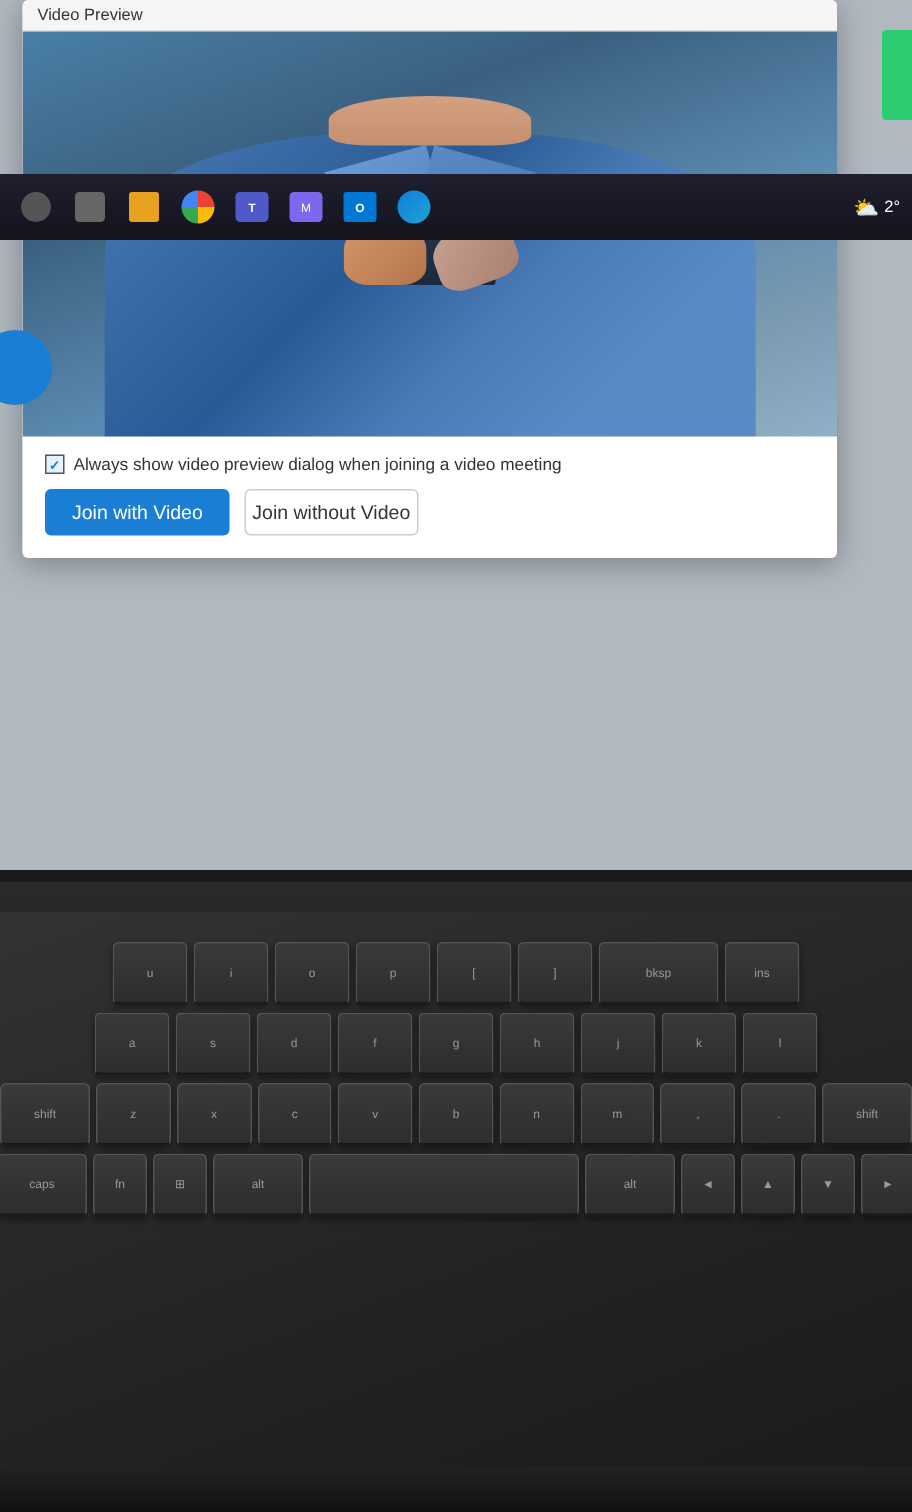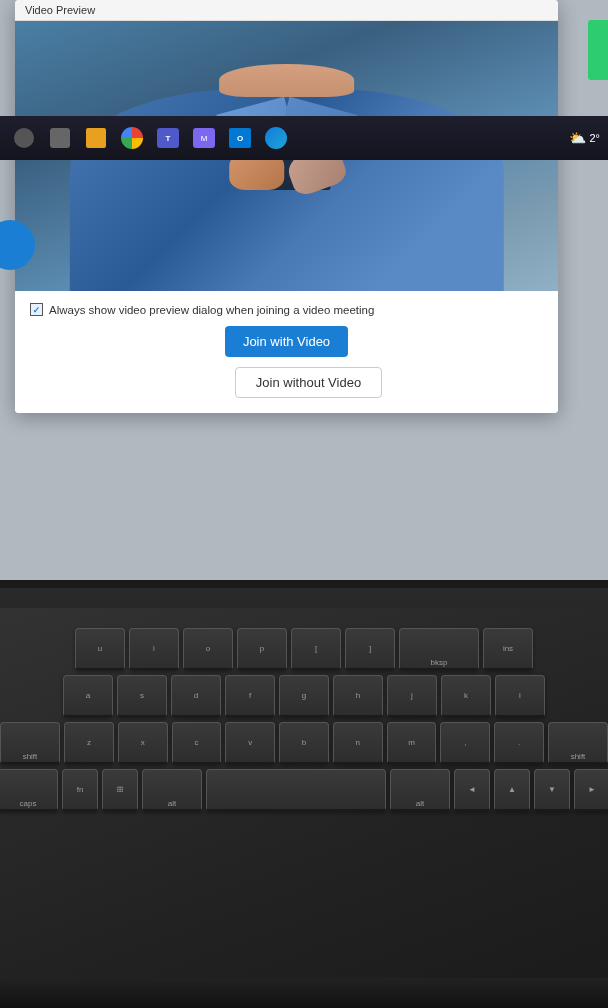--- a/index.html
+++ b/index.html
@@ -188,7 +188,6 @@
       display: flex;
       gap: 10px;
       align-items: center;
-      flex-direction: column;
     }
 
     .btn-join-video {

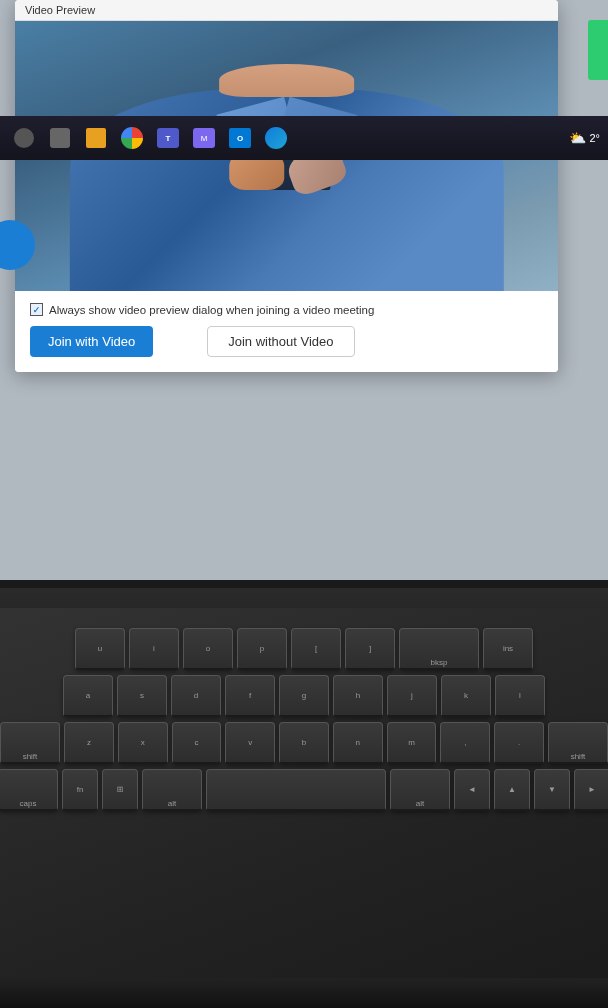--- a/index.html
+++ b/index.html
@@ -206,10 +206,9 @@
       color: #333;
       border: 1px solid #ccc;
       border-radius: 4px;
-      padding: 7px 20px;
+      padding: 7px 4px;
       font-size: 13px;
       cursor: pointer;
-      margin-left: 44px;
     }
 
     

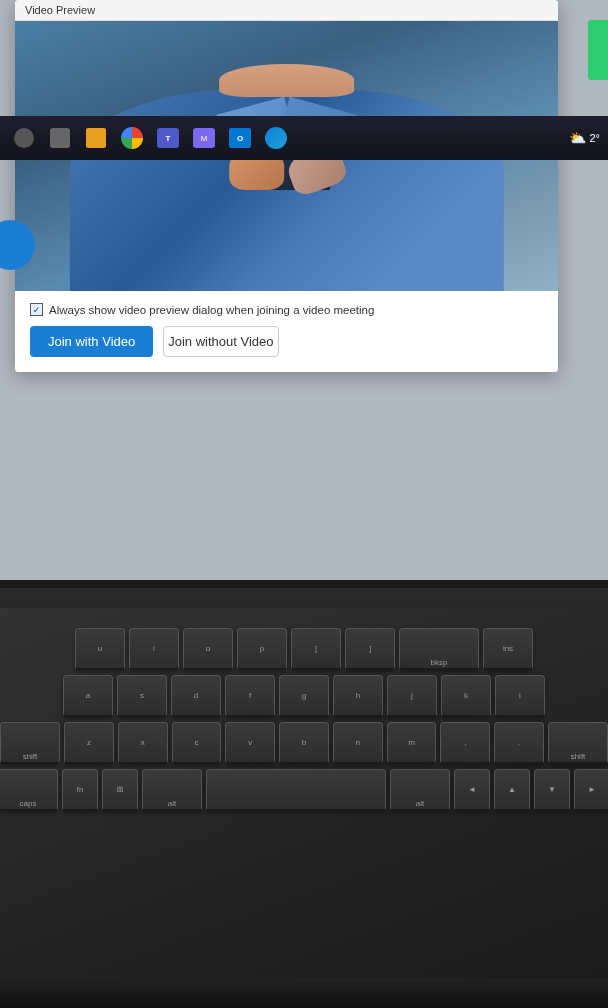--- a/index.html
+++ b/index.html
@@ -359,7 +359,6 @@
     .key-wide {
       min-width: 60px;
       max-width: 80px;
-      align-items: flex-end;
     }
 
     .key-space {

